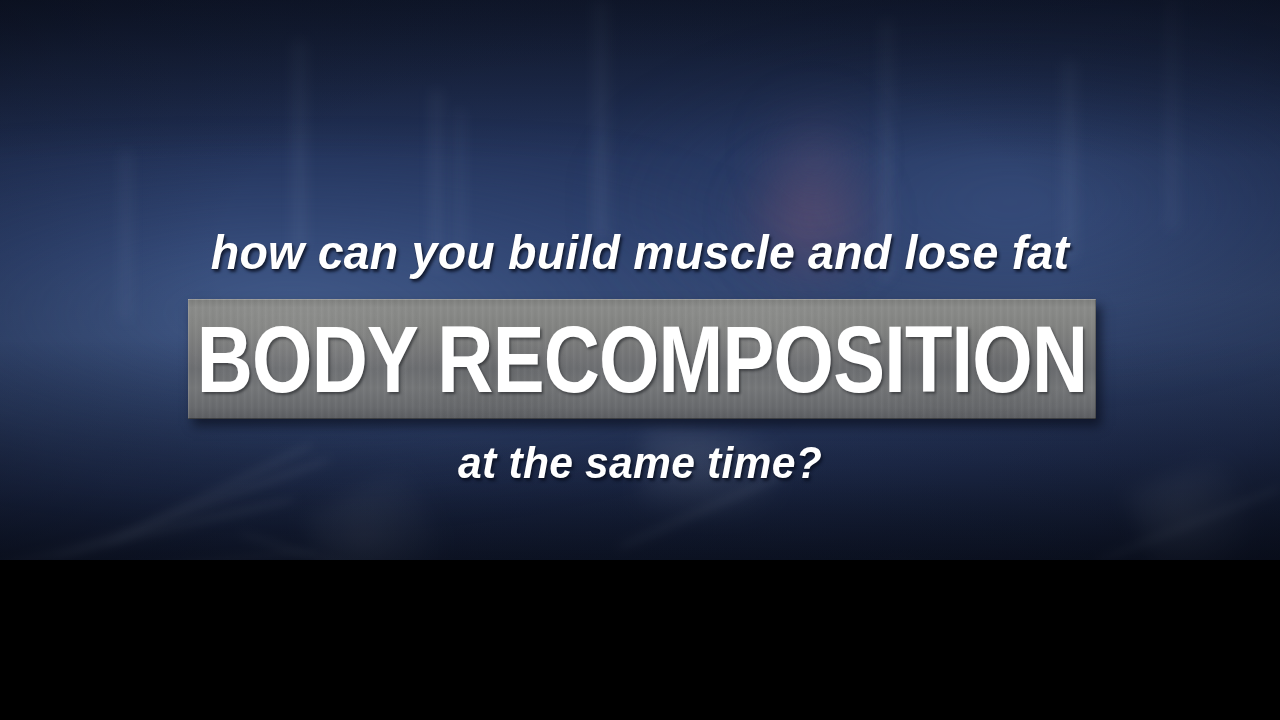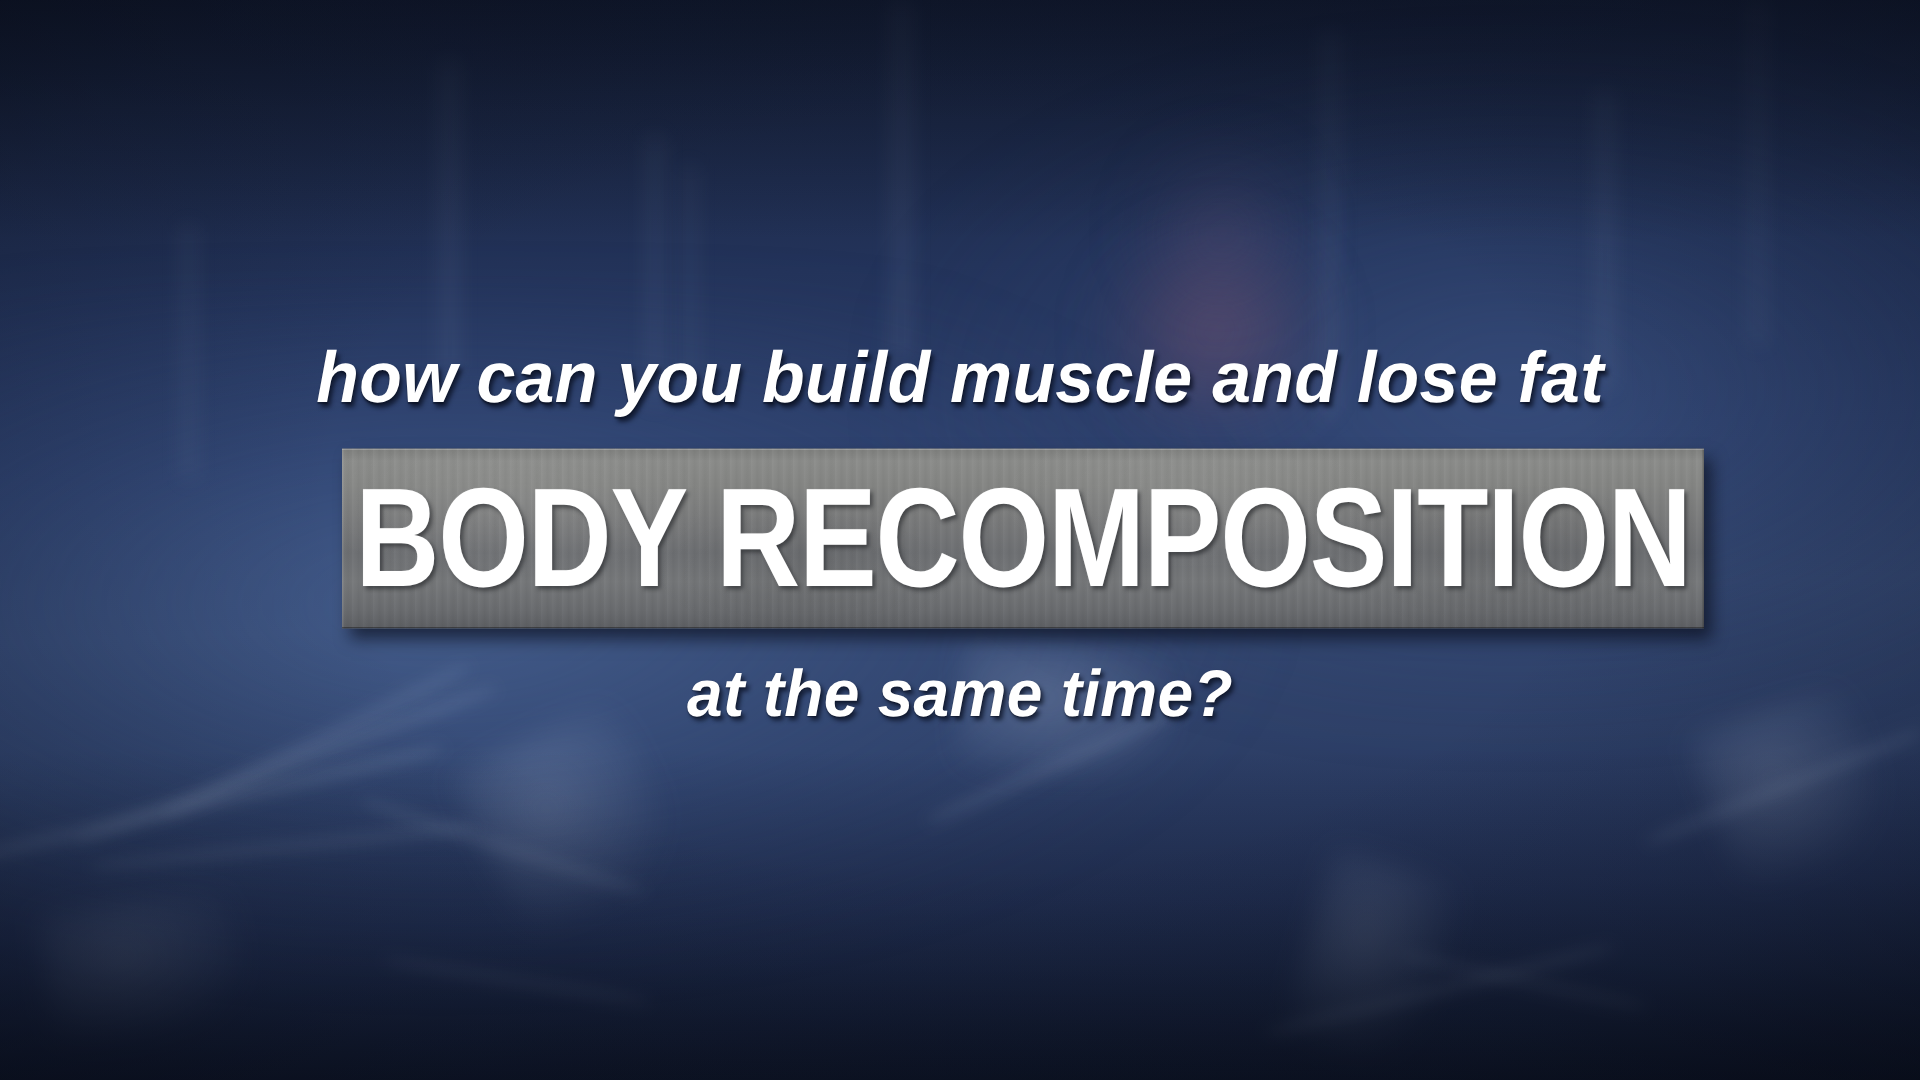--- a/index.html
+++ b/index.html
@@ -12,7 +12,7 @@
   #stage {
     position: relative;
     width: 1280px;
-    height: 720px;
+    height: 560px;
     overflow: hidden;
     font-family: "Liberation Sans", sans-serif;
     background: #23304f;

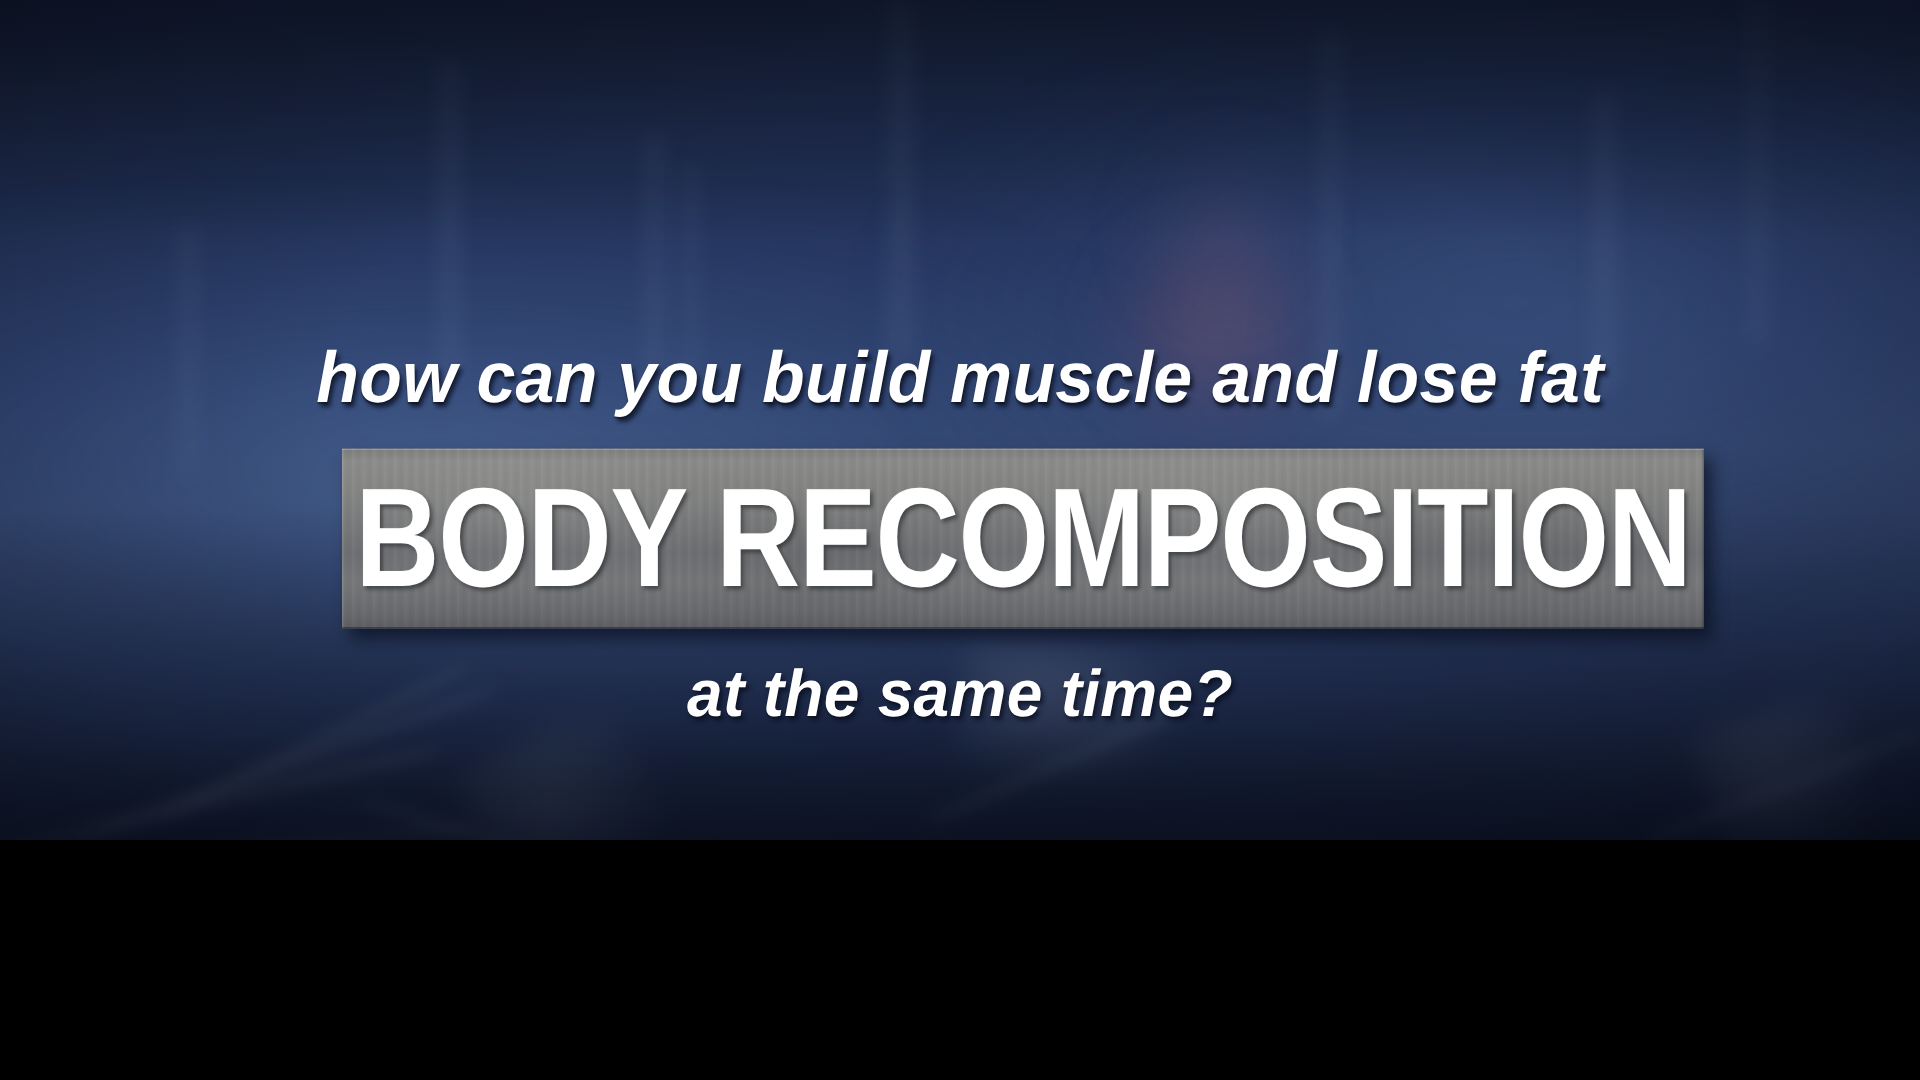--- a/index.html
+++ b/index.html
@@ -197,7 +197,6 @@
     top: 299px;
     width: 908px;
     height: 120px;
-    margin-left: 40px;
   }
 
   .plaque {

